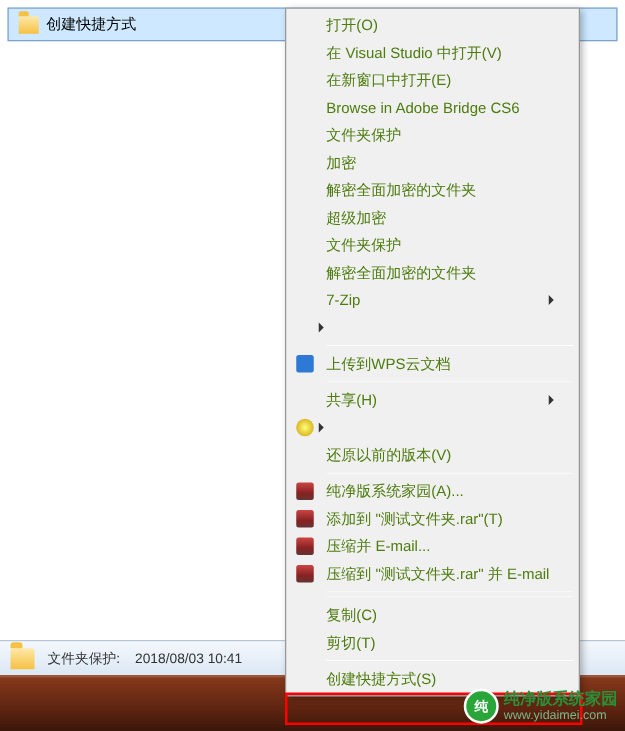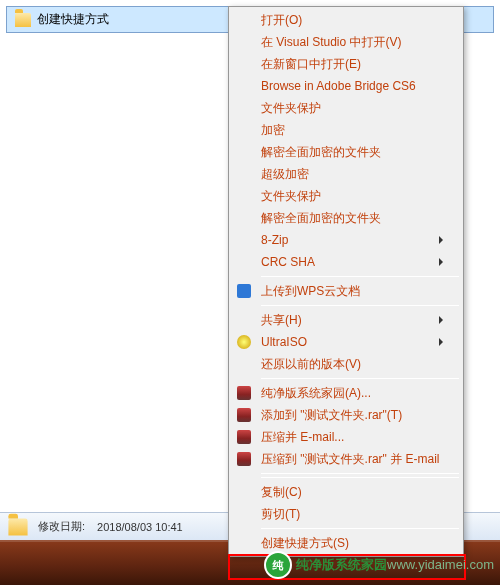--- a/index.html
+++ b/index.html
@@ -104,7 +104,7 @@
   .cm-label {
     flex: 1;
     padding-left: 6px;
-    color: #c2410c;
+    color: #4d7c0f;
   }
   .cm-arrow {
     width: 0; height: 0;

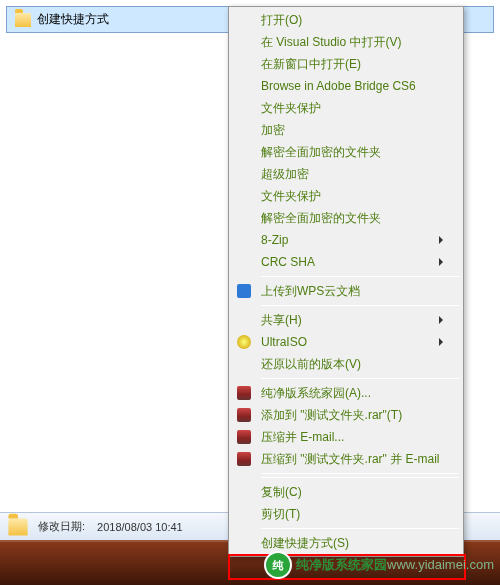--- a/index.html
+++ b/index.html
@@ -229,7 +229,7 @@
       </div>
       <div class="cm-item">
         <span class="cm-icon"></span>
-        <span class="cm-label">8-Zip</span>
+        <span class="cm-label">7-Zip</span>
         <span class="cm-arrow"></span>
       </div>
       <div class="cm-item">

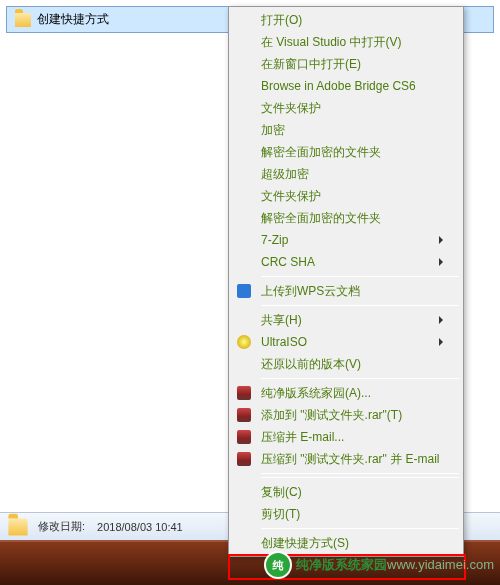--- a/index.html
+++ b/index.html
@@ -234,7 +234,6 @@
       </div>
       <div class="cm-item">
         <span class="cm-icon"></span>
-        <span class="cm-label">CRC SHA</span>
         <span class="cm-arrow"></span>
       </div>
       <div class="cm-sep"></div>

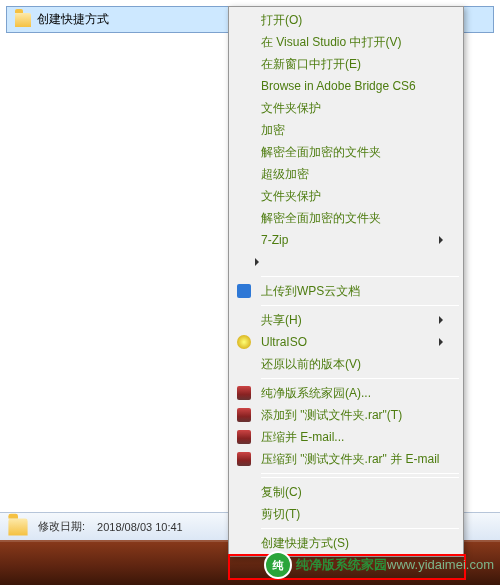--- a/index.html
+++ b/index.html
@@ -253,7 +253,6 @@
         <span class="cm-icon">
           <span class="ico-uiso"></span>
         </span>
-        <span class="cm-label">UltraISO</span>
         <span class="cm-arrow"></span>
       </div>
       <div class="cm-item">

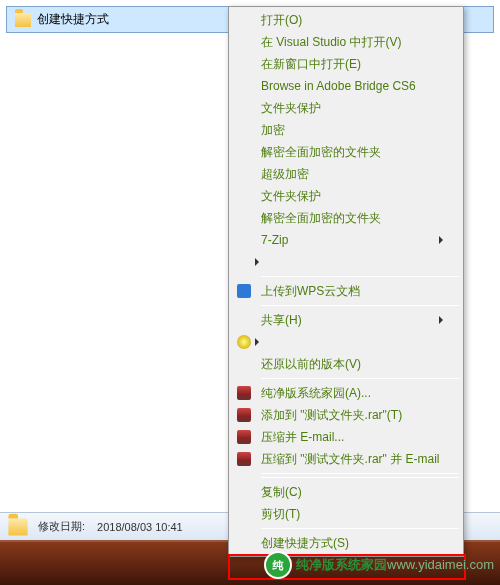--- a/index.html
+++ b/index.html
@@ -179,7 +179,7 @@
 
 <div class="status-bar">
   <span class="folder-icon" style="transform:scale(1.2)"></span>
-  <span>修改日期:</span>
+  <span>文件夹保护:</span>
   <span>2018/08/03 10:41</span>
 </div>
 

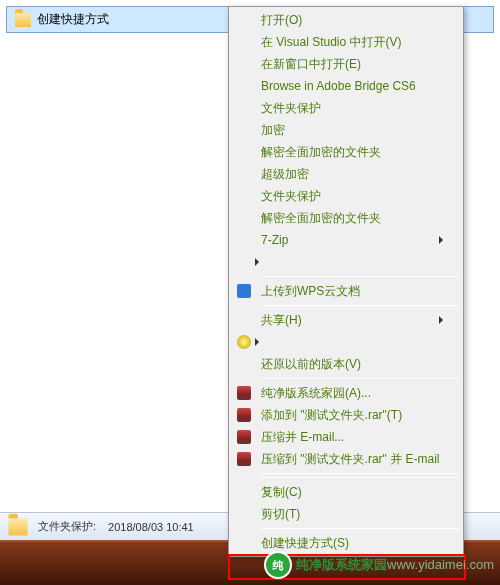--- a/index.html
+++ b/index.html
@@ -152,7 +152,7 @@
   .wm-text {
     background: rgba(0,0,0,0);
     display: flex;
-    flex-direction: row;
+    flex-direction: column;
     align-items: flex-start;
     line-height: 1.1;
   }

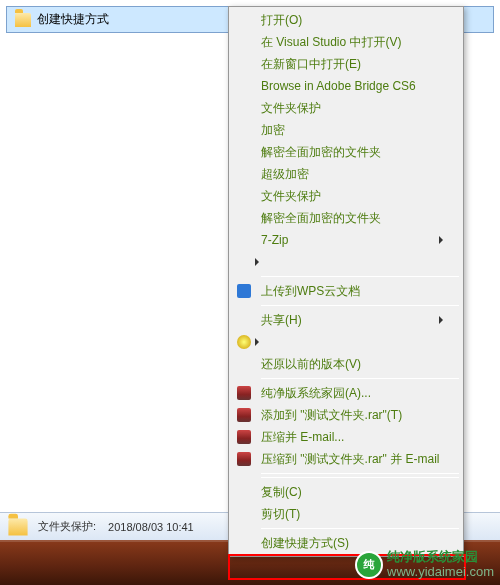--- a/index.html
+++ b/index.html
@@ -157,7 +157,7 @@
     line-height: 1.1;
   }
   .wm-line1 { color: #2a8f38; font-weight: bold; font-size: 13px; }
-  .wm-line2 { color: #7db58a; font-size: 13px; }
+  .wm-line2 { color: #7db58a; font-size: 10px; }
   
   .ico-wps { width:14px;height:14px;background:#2e78d6;border-radius:2px; }
   .ico-uiso { width:14px;height:14px;background:radial-gradient(#ff7,#c90);border-radius:50%; }

